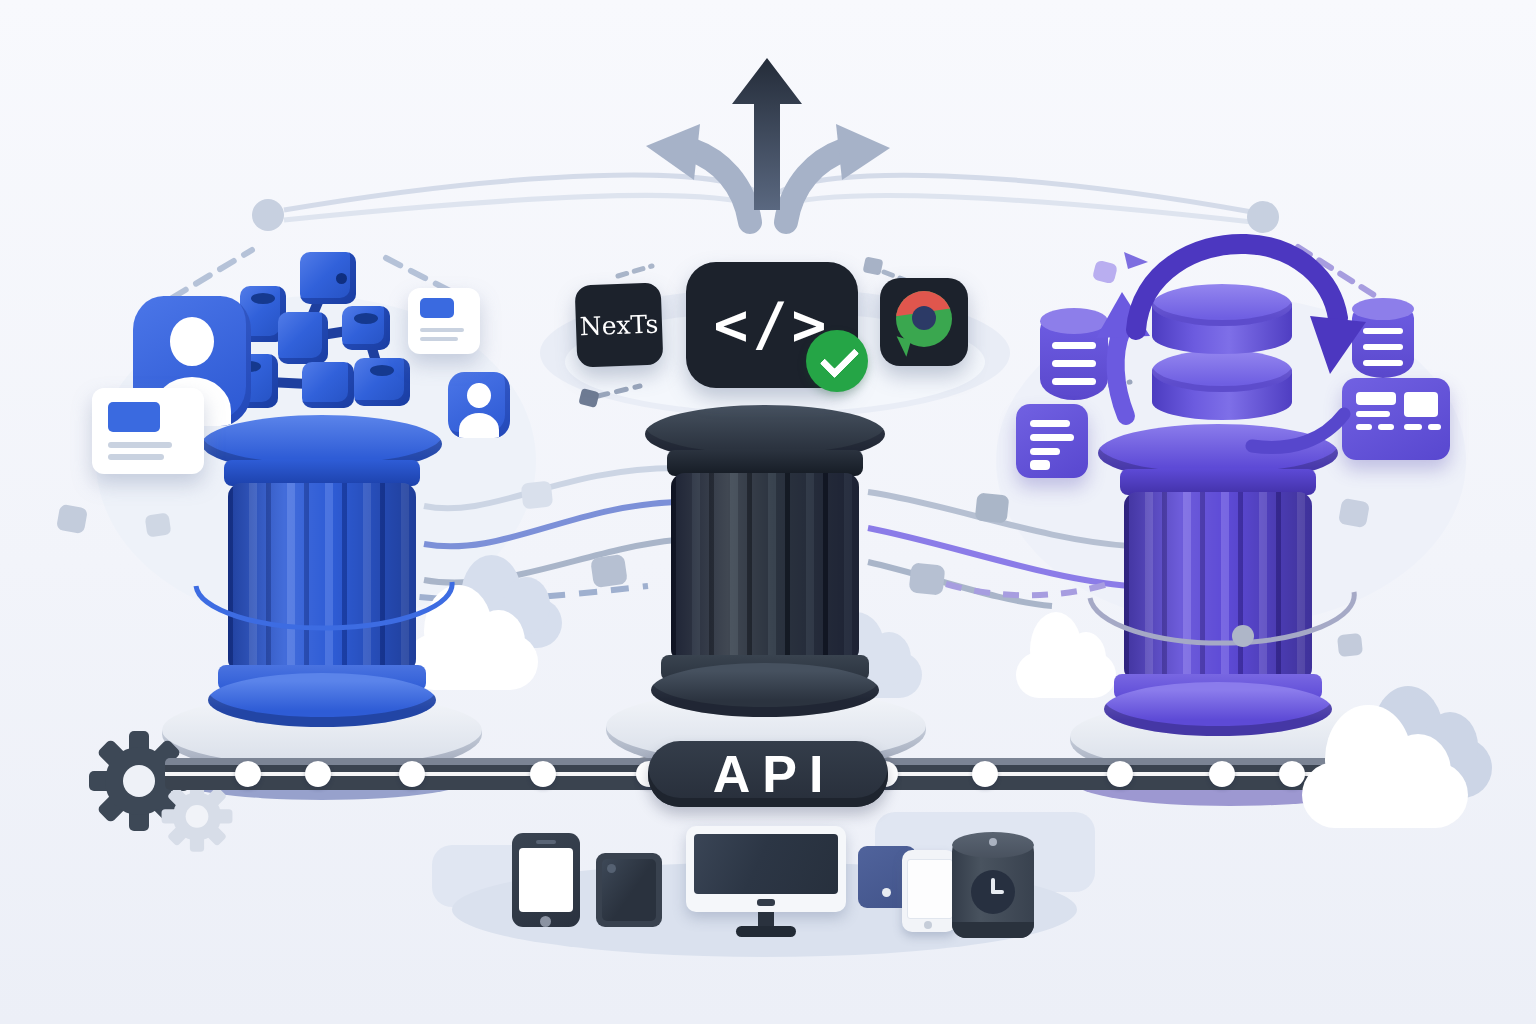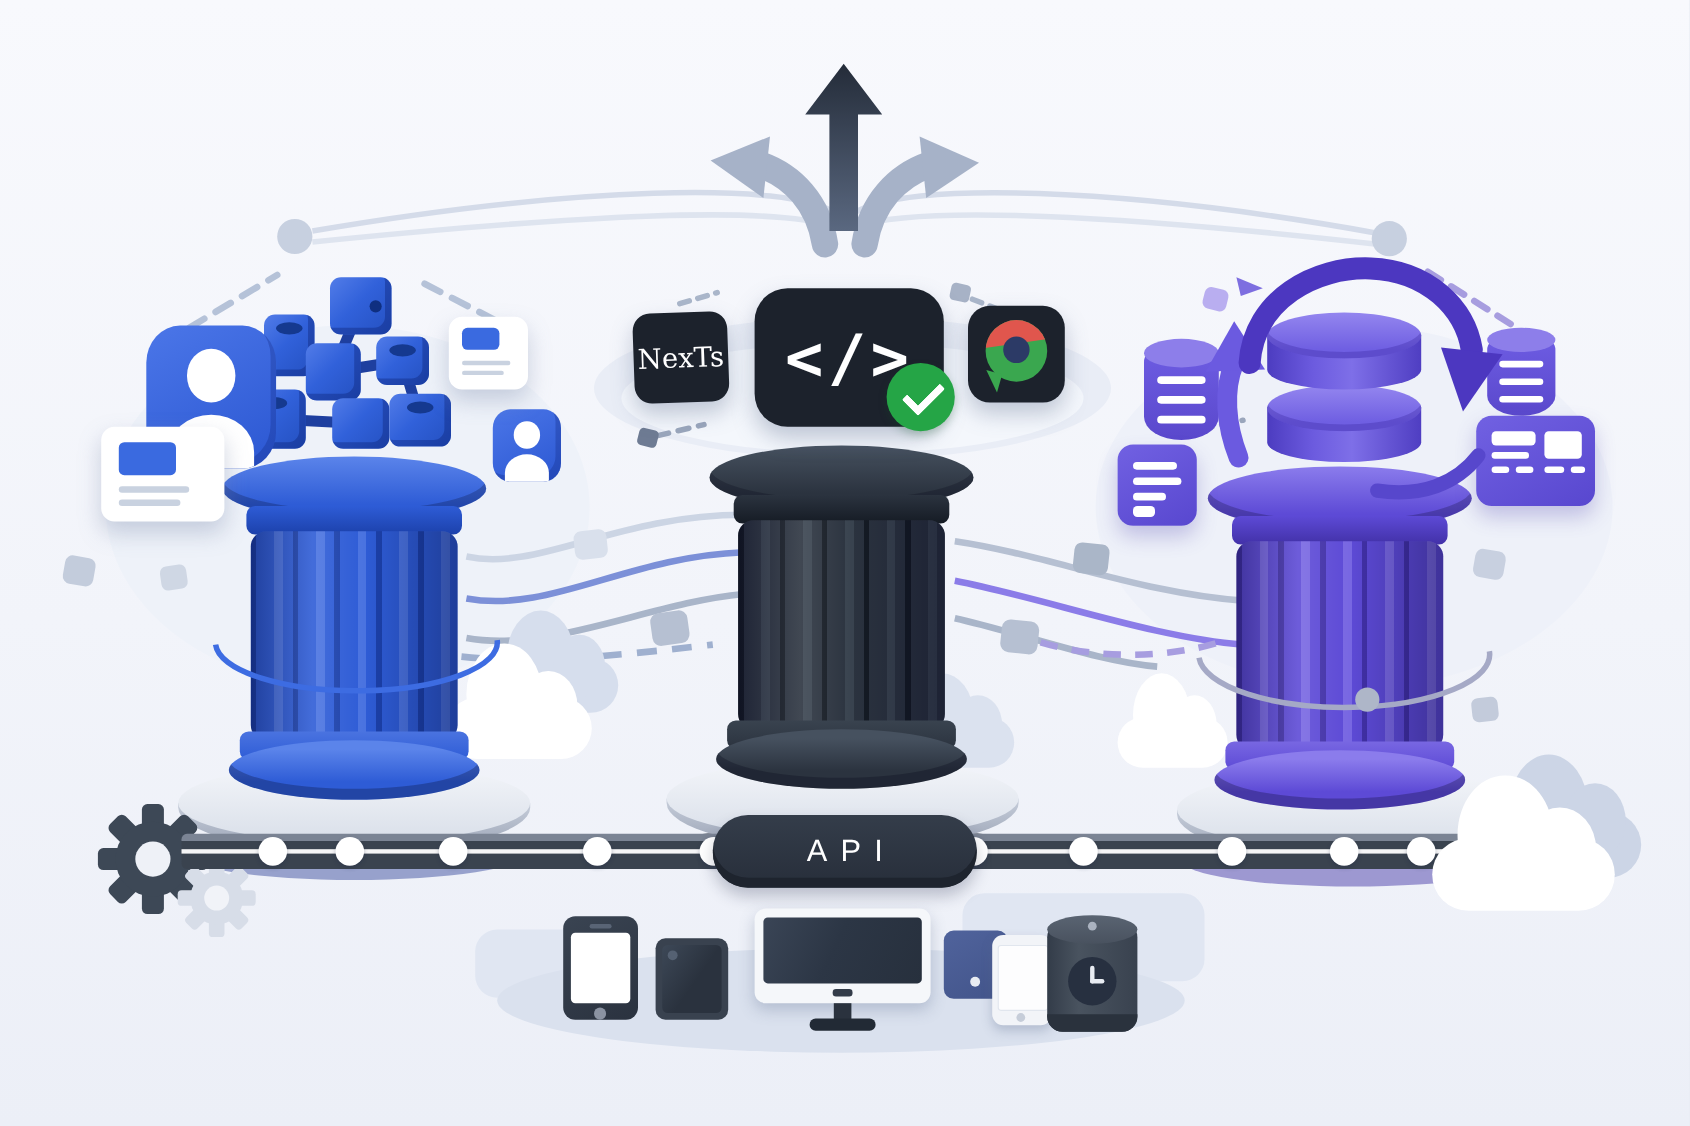--- a/index.html
+++ b/index.html
@@ -49,7 +49,7 @@
               background:linear-gradient(180deg,#343d4a,#272e3a);
               box-shadow:inset 0 -9px 0 #1e242e, 0 8px 14px rgba(30,40,70,.25);
               display:flex; align-items:center; justify-content:center; }
-  .apiplate span { color:#fff; font-size:28px; font-weight:normal; letter-spacing:12px; padding-left:12px; }
+  .apiplate span { color:#fff; font-size:52px; font-weight:bold; letter-spacing:12px; padding-left:12px; }
 
   
   .badge { position:absolute; border-radius:16px; background:#1c222c; z-index:3;

